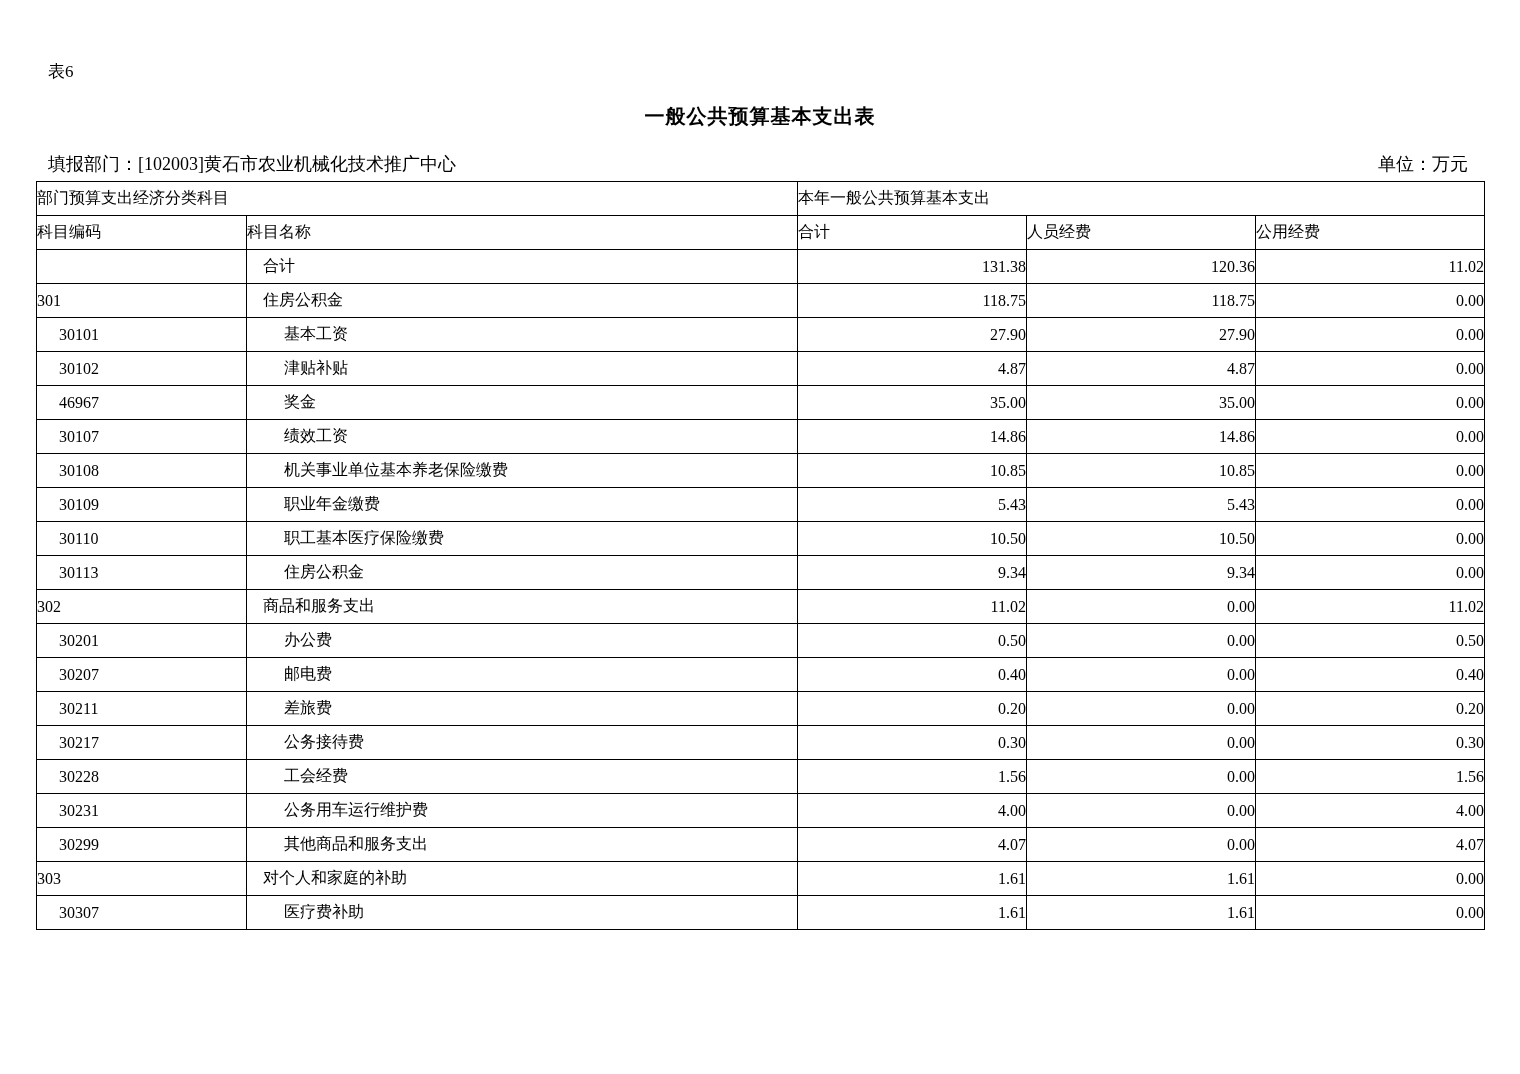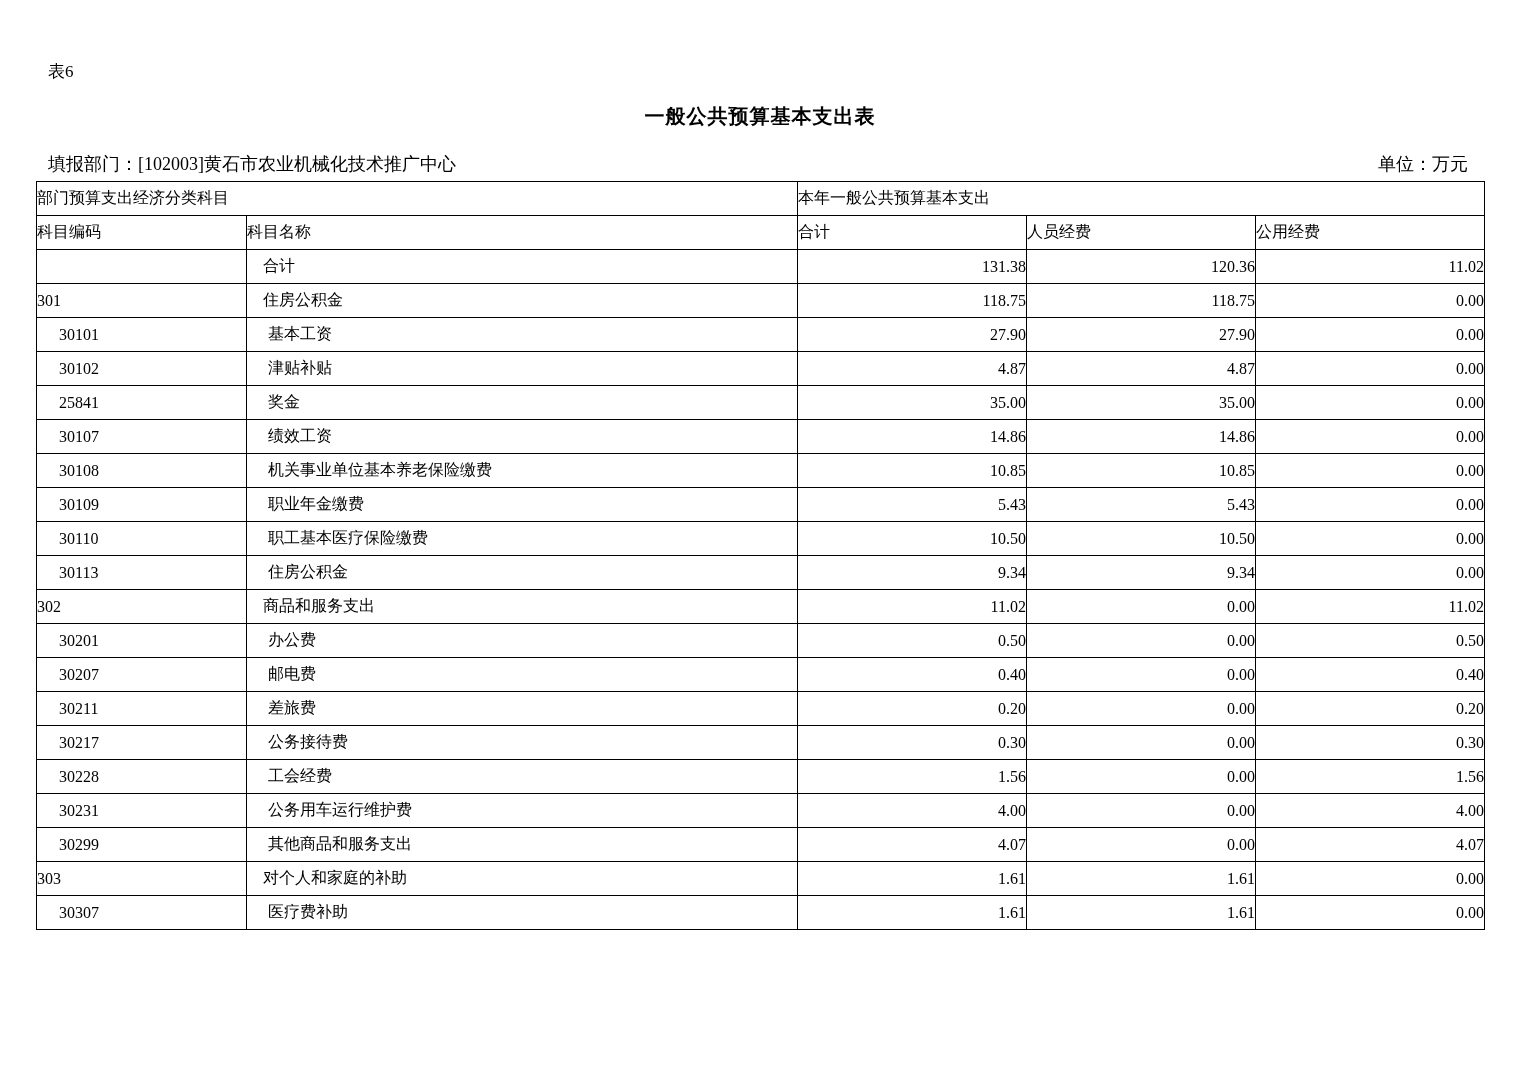--- a/index.html
+++ b/index.html
@@ -101,7 +101,7 @@
     padding-left: 16px;
   }
   .cell-name.lvl0 { padding-left: 16px; }
-  .cell-name.lvl1 { padding-left: 21px; }
+  .cell-name.lvl1 { padding-left: 37px; }
   .bold { font-weight: bold; }
 </style>
 </head>

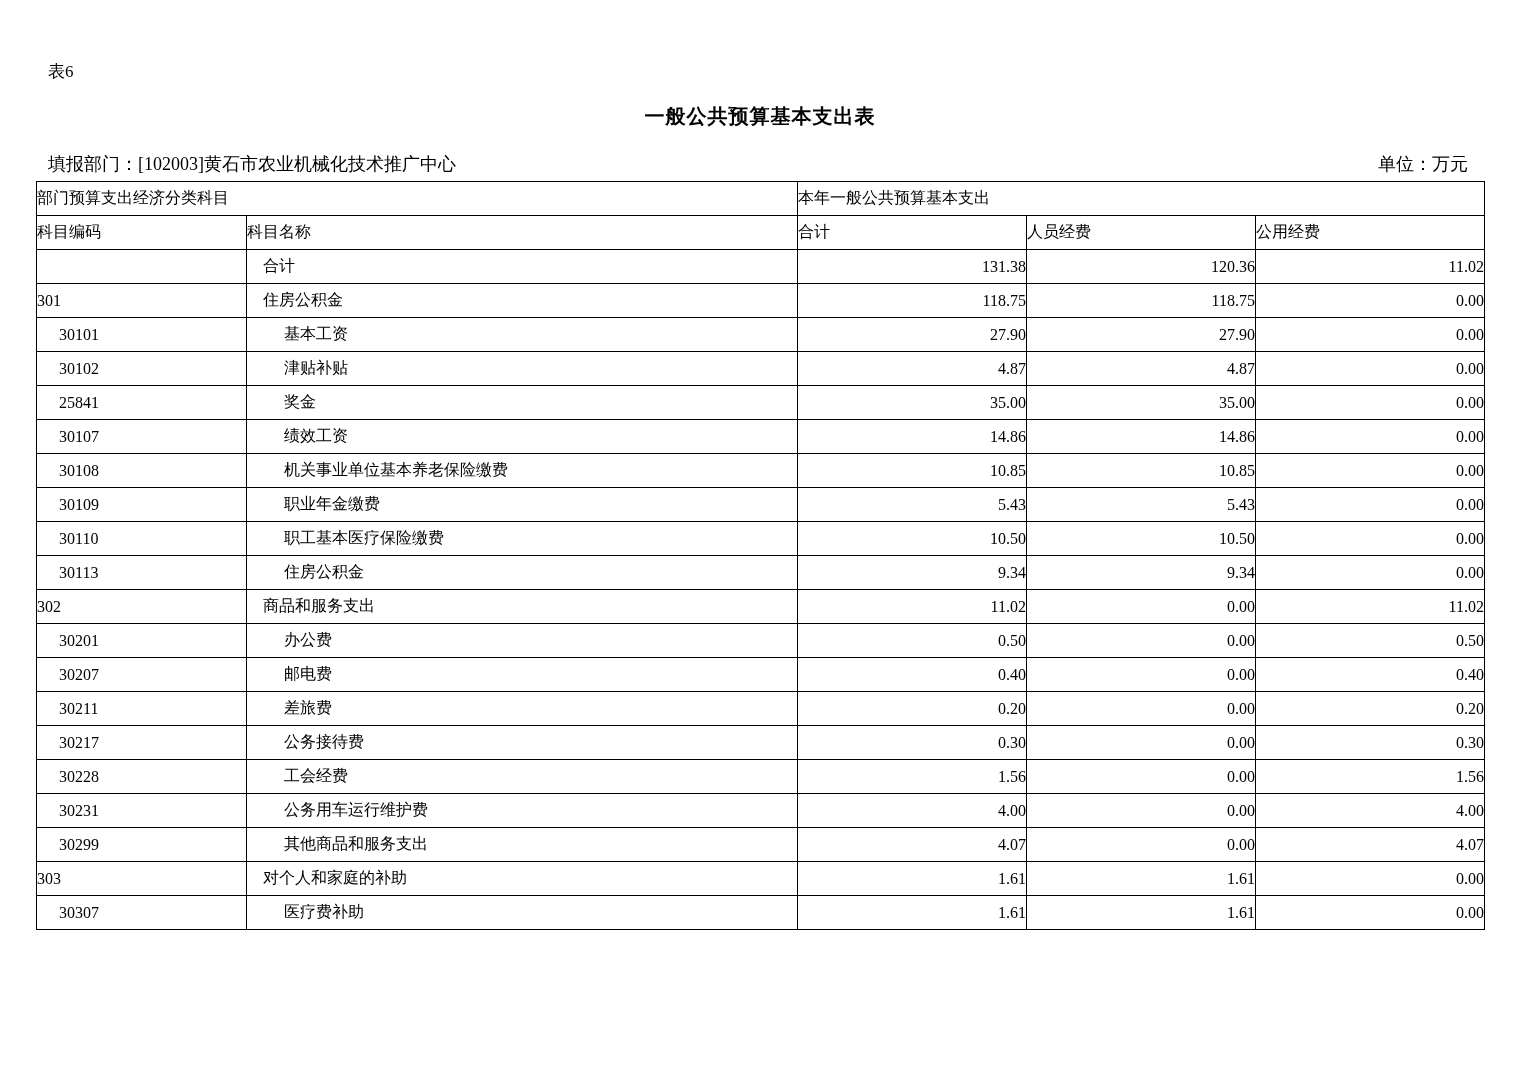--- a/index.html
+++ b/index.html
@@ -169,7 +169,7 @@
           <td class="cell-num">0.00</td>
         </tr>
         <tr>
-          <td class="cell-code indent">25841</td>
+          <td class="cell-code indent">46967</td>
           <td class="cell-name lvl1">奖金</td>
           <td class="cell-num">35.00</td>
           <td class="cell-num">35.00</td>

